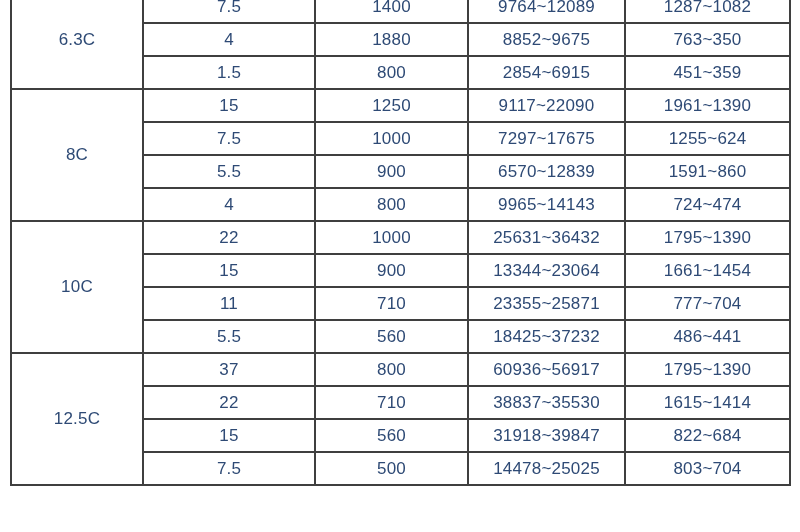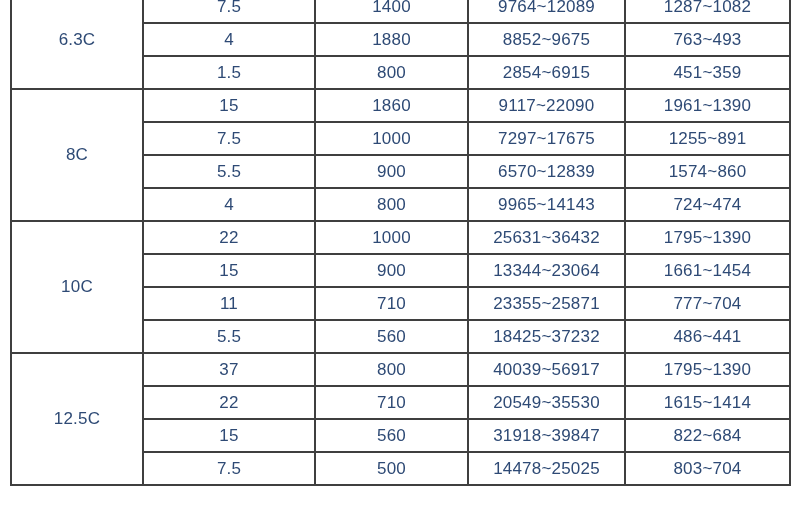--- a/index.html
+++ b/index.html
@@ -57,7 +57,7 @@
           <td>4</td>
           <td>1880</td>
           <td>8852~9675</td>
-          <td>763~493</td>
+          <td>763~350</td>
         </tr>
         <tr>
           <td>1.5</td>

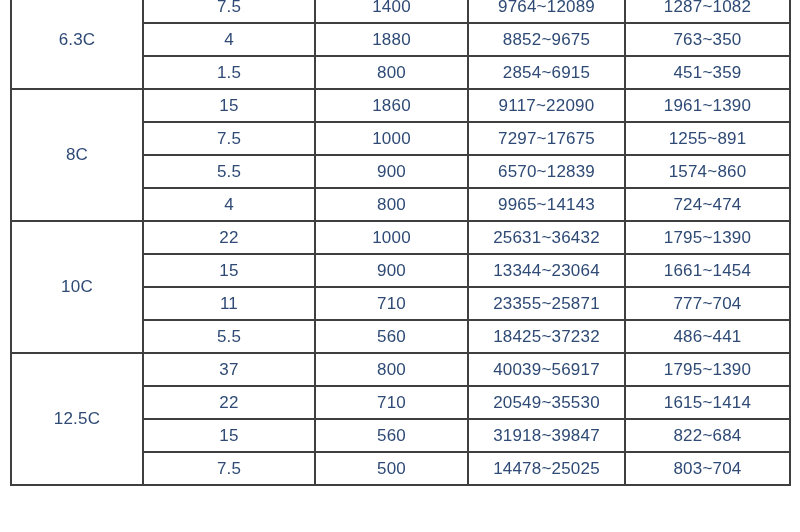--- a/index.html
+++ b/index.html
@@ -68,7 +68,7 @@
         <tr>
           <td class="model-cell" rowspan="4">8C</td>
           <td>15</td>
-          <td>1860</td>
+          <td>1250</td>
           <td>9117~22090</td>
           <td>1961~1390</td>
         </tr>

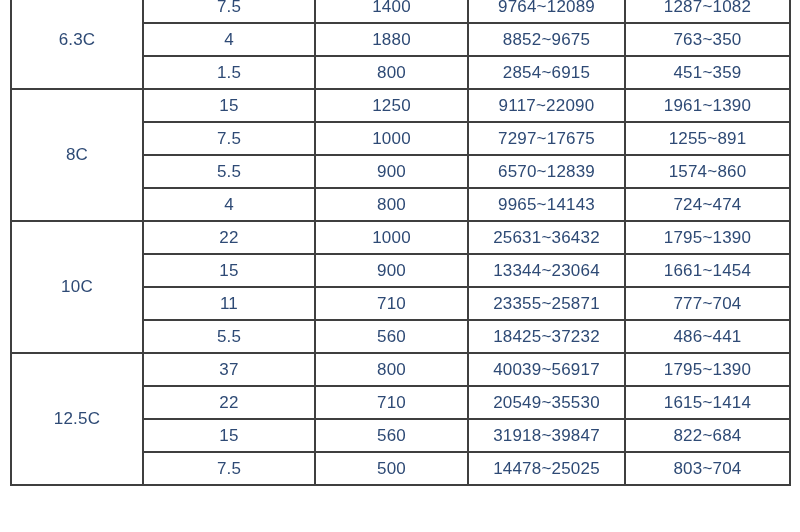--- a/index.html
+++ b/index.html
@@ -76,7 +76,7 @@
           <td>7.5</td>
           <td>1000</td>
           <td>7297~17675</td>
-          <td>1255~891</td>
+          <td>1255~624</td>
         </tr>
         <tr>
           <td>5.5</td>

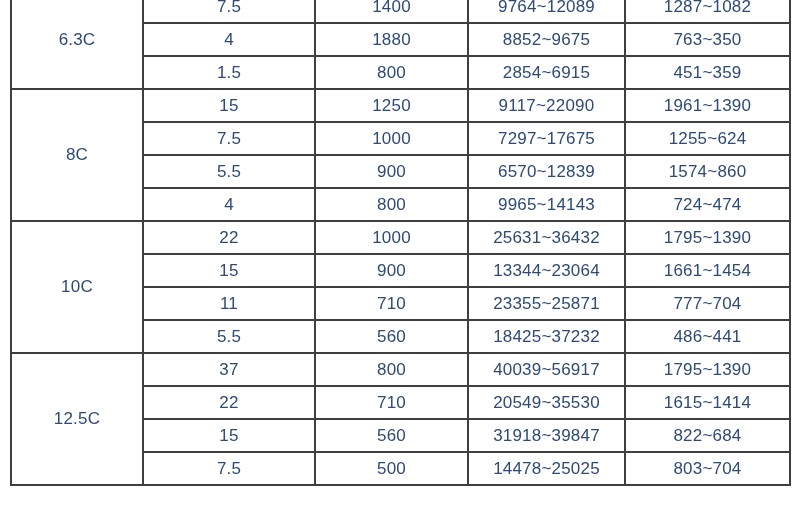--- a/index.html
+++ b/index.html
@@ -82,7 +82,7 @@
           <td>5.5</td>
           <td>900</td>
           <td>6570~12839</td>
-          <td>1574~860</td>
+          <td>1591~860</td>
         </tr>
         <tr>
           <td>4</td>

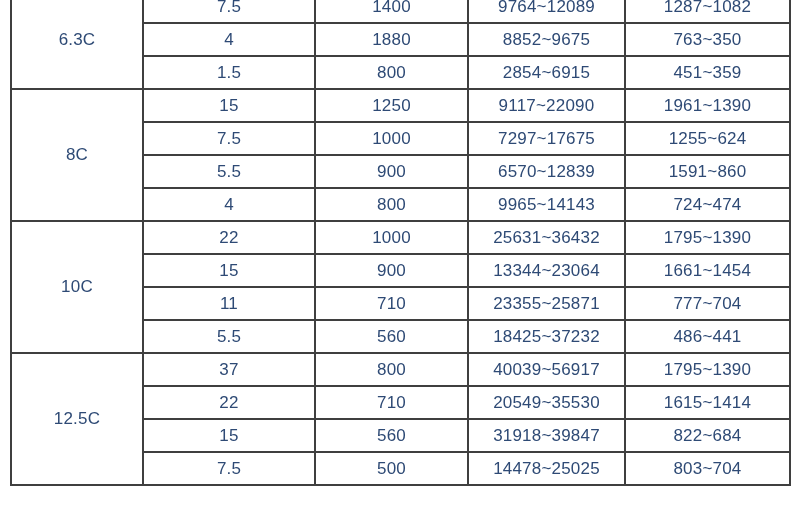--- a/index.html
+++ b/index.html
@@ -119,7 +119,7 @@
           <td class="model-cell" rowspan="4">12.5C</td>
           <td>37</td>
           <td>800</td>
-          <td>40039~56917</td>
+          <td>60936~56917</td>
           <td>1795~1390</td>
         </tr>
         <tr>

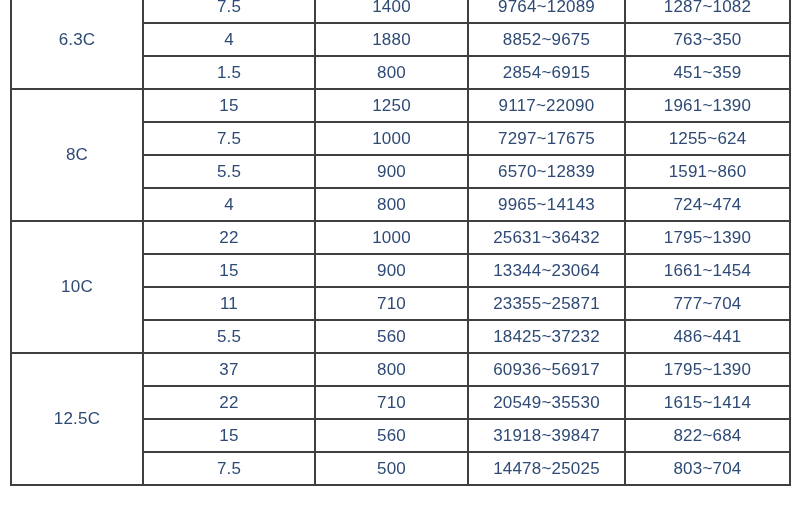--- a/index.html
+++ b/index.html
@@ -125,7 +125,7 @@
         <tr>
           <td>22</td>
           <td>710</td>
-          <td>20549~35530</td>
+          <td>38837~35530</td>
           <td>1615~1414</td>
         </tr>
         <tr>

